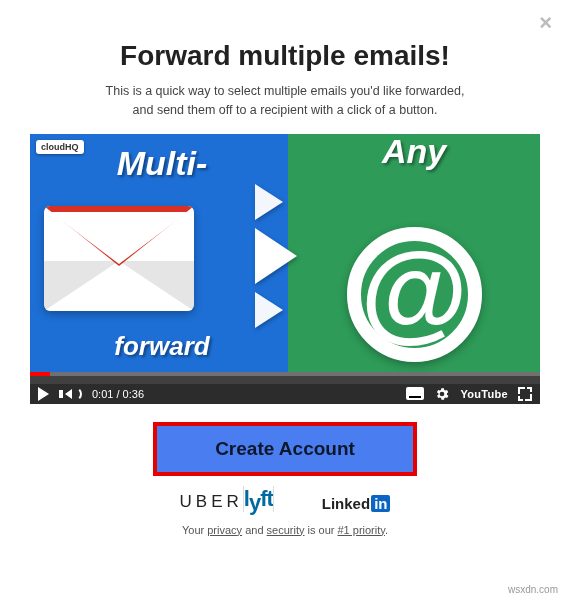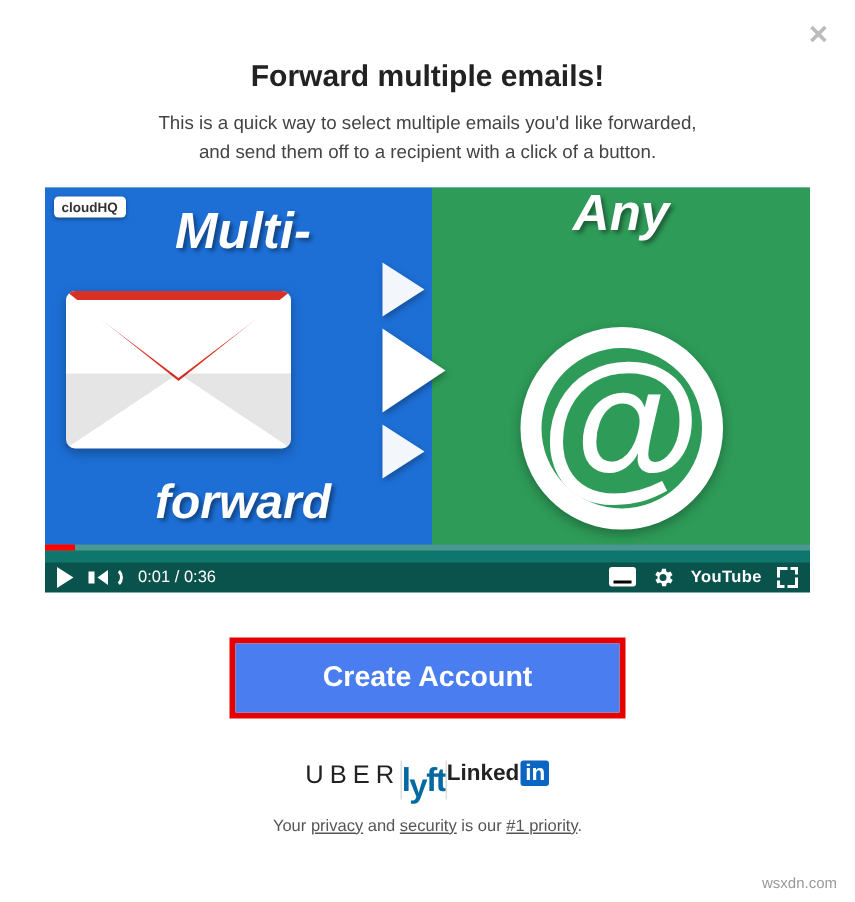--- a/index.html
+++ b/index.html
@@ -21,7 +21,7 @@
     font-weight: bold;
   }
   .container { padding: 40px 30px 10px 30px; text-align: center; }
-  .title { font-size: 20px; font-weight: bold; color: #222; margin-bottom: 10px; }
+  .title { font-size: 28px; font-weight: bold; color: #222; margin-bottom: 10px; }
   .subtitle { font-size: 12.5px; color: #444; line-height: 1.5; margin-bottom: 14px; text-align: center; }
   .video { position: relative; width: 510px; height: 270px; background: #0f766e; margin: 0 auto 26px auto; overflow: hidden; }
   .video-badge { position:absolute; top:6px; left:6px; background:#fff; color:#333; font-size:9px; font-weight:bold; padding:2px 5px; border-radius:3px; box-shadow:0 1px 3px rgba(0,0,0,.4); z-index:5;}

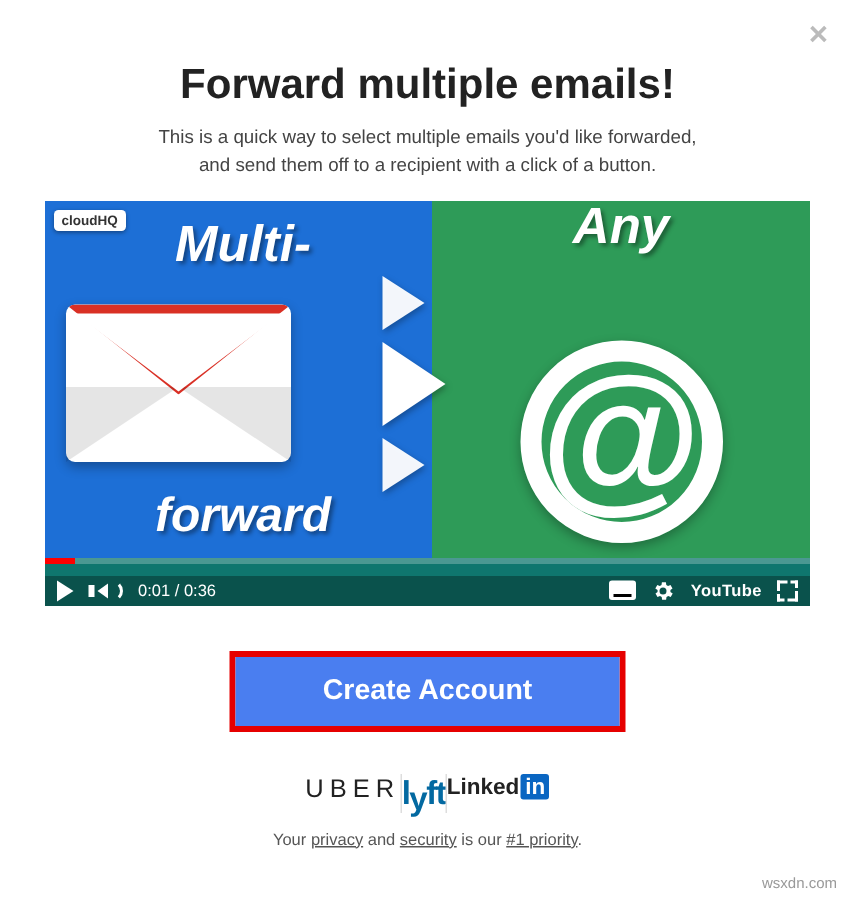--- a/index.html
+++ b/index.html
@@ -23,7 +23,7 @@
   .container { padding: 40px 30px 10px 30px; text-align: center; }
   .title { font-size: 28px; font-weight: bold; color: #222; margin-bottom: 10px; }
   .subtitle { font-size: 12.5px; color: #444; line-height: 1.5; margin-bottom: 14px; text-align: center; }
-  .video { position: relative; width: 510px; height: 270px; background: #0f766e; margin: 0 auto 26px auto; overflow: hidden; }
+  .video { position: relative; width: 510px; height: 270px; background: #404040; margin: 0 auto 14px auto; overflow: hidden; }
   .video-badge { position:absolute; top:6px; left:6px; background:#fff; color:#333; font-size:9px; font-weight:bold; padding:2px 5px; border-radius:3px; box-shadow:0 1px 3px rgba(0,0,0,.4); z-index:5;}
   .video-body { position:absolute; top:0; left:0; right:0; bottom:32px; display:flex; }
   .left-pane { flex:1; background:#1d6fd6; color:#fff; display:flex; flex-direction:column; justify-content:space-between; padding:12px 8px 10px 14px; position:relative;}

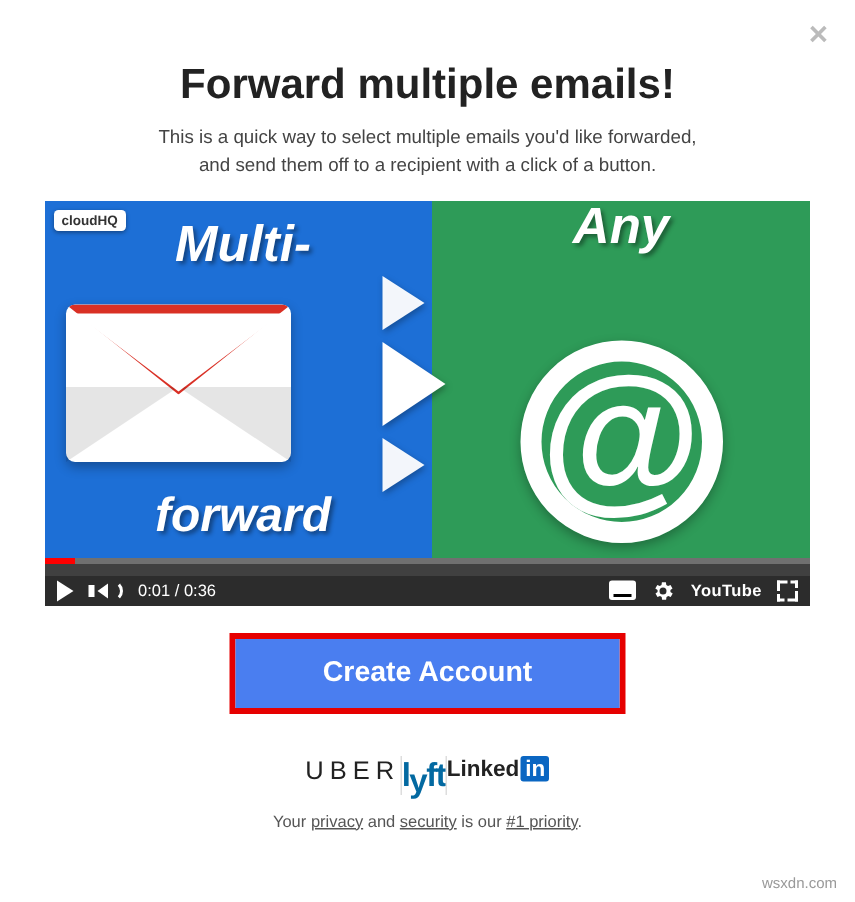--- a/index.html
+++ b/index.html
@@ -29,7 +29,7 @@
   .left-pane { flex:1; background:#1d6fd6; color:#fff; display:flex; flex-direction:column; justify-content:space-between; padding:12px 8px 10px 14px; position:relative;}
   .right-pane { flex:1; background:#2e9b58; color:#fff; display:flex; flex-direction:column; justify-content:space-between; align-items:center; padding:0 8px 10px 8px; position:relative;}
   .big-text { font-size:34px; font-weight:900; font-style:italic; text-shadow:2px 2px 3px rgba(0,0,0,.4); line-height:1;}
-  .bottom-text { font-size:32px; font-weight:900; font-style:italic; text-shadow:2px 2px 3px rgba(0,0,0,.4);}
+  .bottom-text { font-size:26px; font-weight:900; font-style:italic; text-shadow:2px 2px 3px rgba(0,0,0,.4);}
   .envelope { width:150px; height:105px; background:#fff; border-radius:6px; position:relative; margin-top:6px; box-shadow:0 3px 8px rgba(0,0,0,.3);}
   .envelope::before { content:""; position:absolute; top:0; left:0; right:0; border-left:75px solid transparent; border-right:75px solid transparent; border-top:60px solid #d93025; border-radius:6px 6px 0 0;}
   .envelope::after { content:""; position:absolute; top:6px; left:6px; right:6px; border-left:69px solid transparent; border-right:69px solid transparent; border-top:52px solid #fff;}

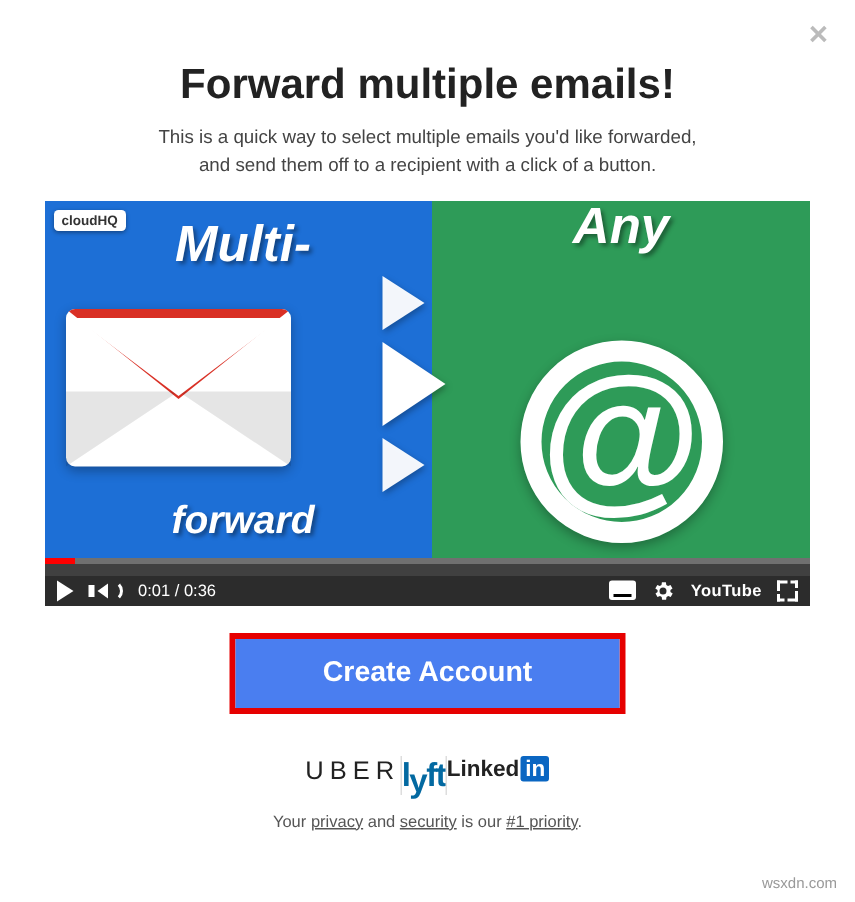--- a/index.html
+++ b/index.html
@@ -59,7 +59,7 @@
   .fs .c2{position:absolute;top:0;right:0;width:5px;height:5px;border:2px solid #fff;border-left:none;border-bottom:none;}
   .fs .c3{position:absolute;bottom:0;left:0;width:5px;height:5px;border:2px solid #fff;border-right:none;border-top:none;}
   .cta-wrap{display:inline-block;border:4px solid #e60000;margin-top:4px;}
-  .cta{background:#4a7ef0;color:#ffffff;font-size:19px;font-weight:bold;border:none;padding:12px 58px;cursor:pointer;}
+  .cta{background:#4a7ef0;color:#0f172a;font-size:19px;font-weight:bold;border:none;padding:12px 58px;cursor:pointer;}
   .trusted{font-size:10px;color:#777;letter-spacing:.5px;margin-top:12px;}
   .logos{display:flex;justify-content:center;align-items:flex-start;margin-top:28px;}
   .uber{font-size:17px;letter-spacing:4px;color:#222;font-weight:500;}

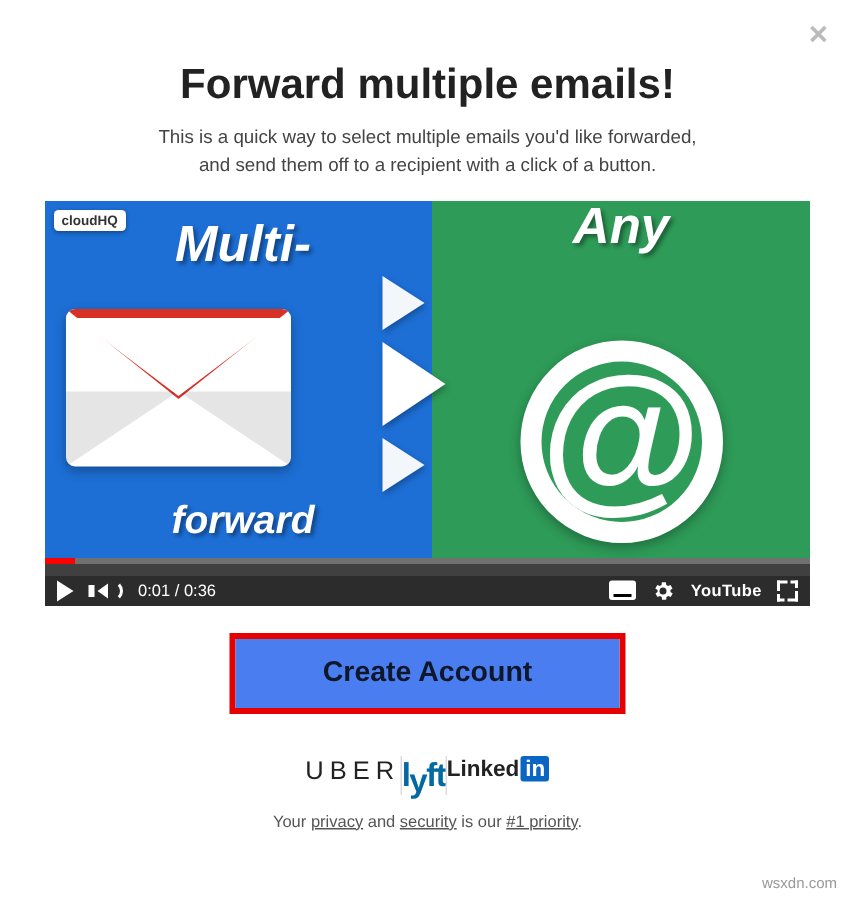--- a/index.html
+++ b/index.html
@@ -61,7 +61,7 @@
   .cta-wrap{display:inline-block;border:4px solid #e60000;margin-top:4px;}
   .cta{background:#4a7ef0;color:#0f172a;font-size:19px;font-weight:bold;border:none;padding:12px 58px;cursor:pointer;}
   .trusted{font-size:10px;color:#777;letter-spacing:.5px;margin-top:12px;}
-  .logos{display:flex;justify-content:center;align-items:flex-start;margin-top:28px;}
+  .logos{display:flex;justify-content:center;align-items:flex-end;margin-top:10px;}
   .uber{font-size:17px;letter-spacing:4px;color:#222;font-weight:500;}
   .lyft{font-size:22px;font-weight:900;color:#0369a1;font-family:'Arial Black',Arial;letter-spacing:-1px;}
   .lyft .y{display:inline-block;transform:translateY(4px);}

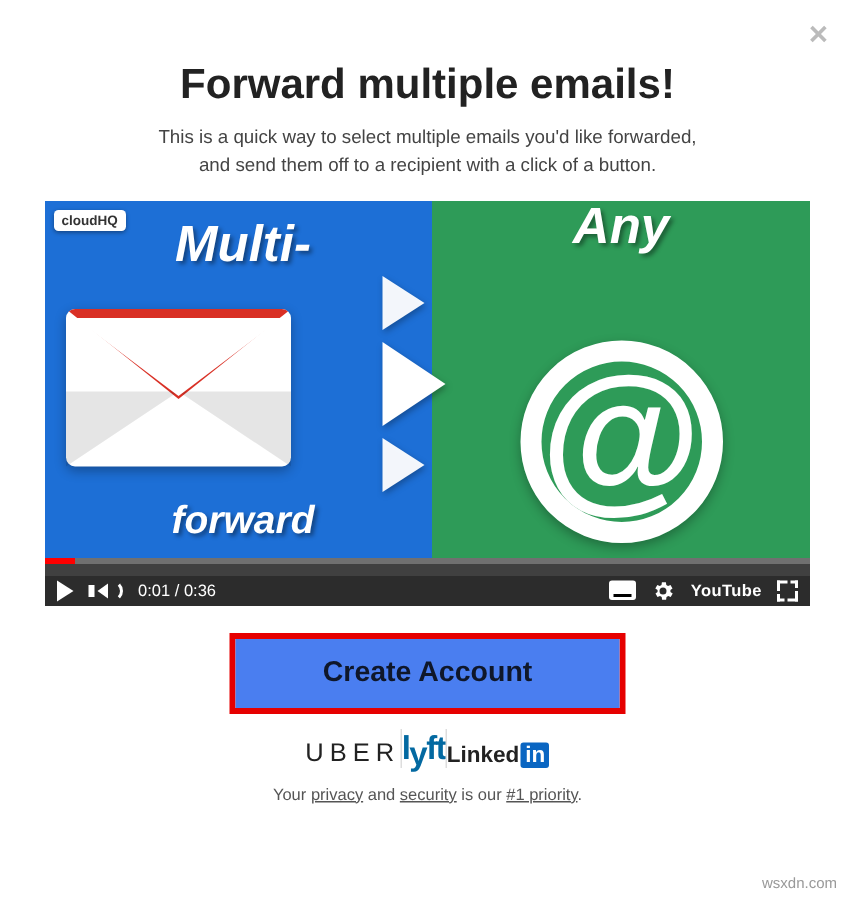--- a/index.html
+++ b/index.html
@@ -65,7 +65,7 @@
   .uber{font-size:17px;letter-spacing:4px;color:#222;font-weight:500;}
   .lyft{font-size:22px;font-weight:900;color:#0369a1;font-family:'Arial Black',Arial;letter-spacing:-1px;}
   .lyft .y{display:inline-block;transform:translateY(4px);}
-  .linkedin{font-size:15px;font-weight:bold;color:#222;}
+  .linkedin{font-size:15px;font-weight:bold;color:#222;padding-left:48px;}
   .linkedin .in{background:#0a66c2;color:#fff;padding:0 3px;border-radius:2px;margin-left:1px;}
   .divider{width:1px;height:26px;background:#ddd;}
   .footer{font-size:11px;color:#555;margin-top:12px;}

